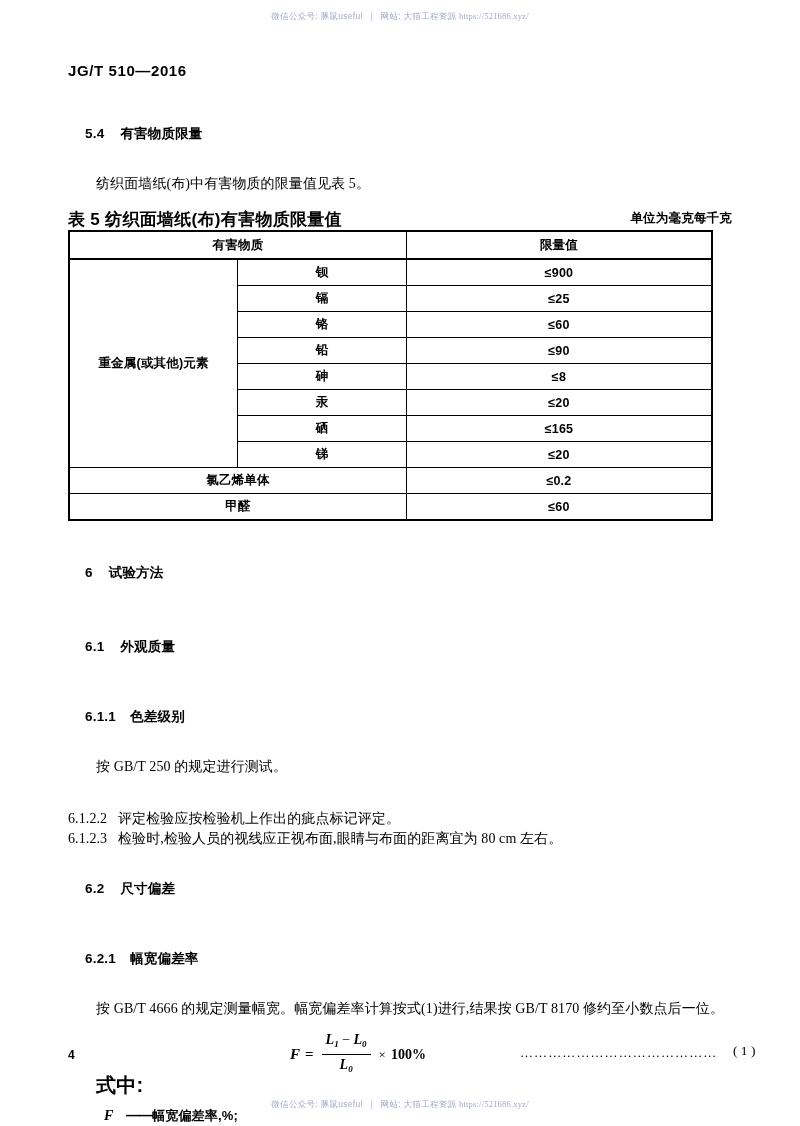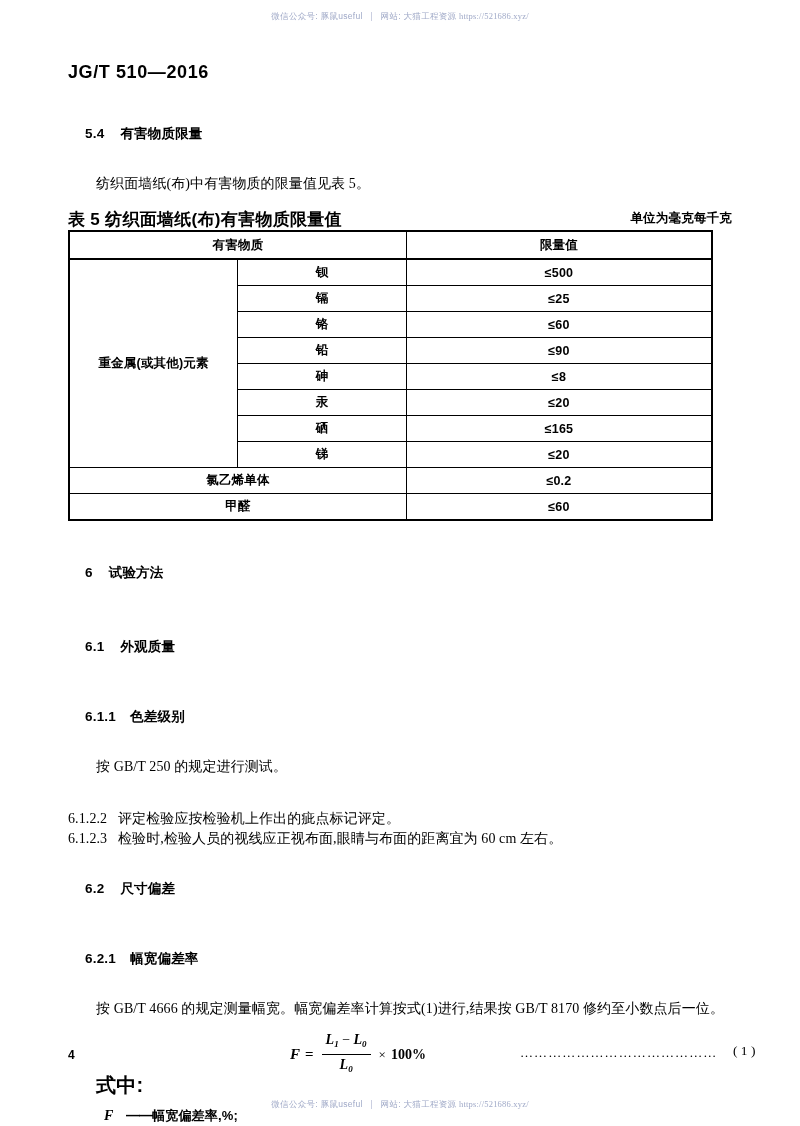--- a/index.html
+++ b/index.html
@@ -48,7 +48,7 @@
     top: 62px;
     font-family: "Liberation Sans", "DejaVu Sans", sans-serif;
     font-weight: bold;
-    font-size: 18px;
+    font-size: 15px;
     letter-spacing: 0.6px;
   }
 

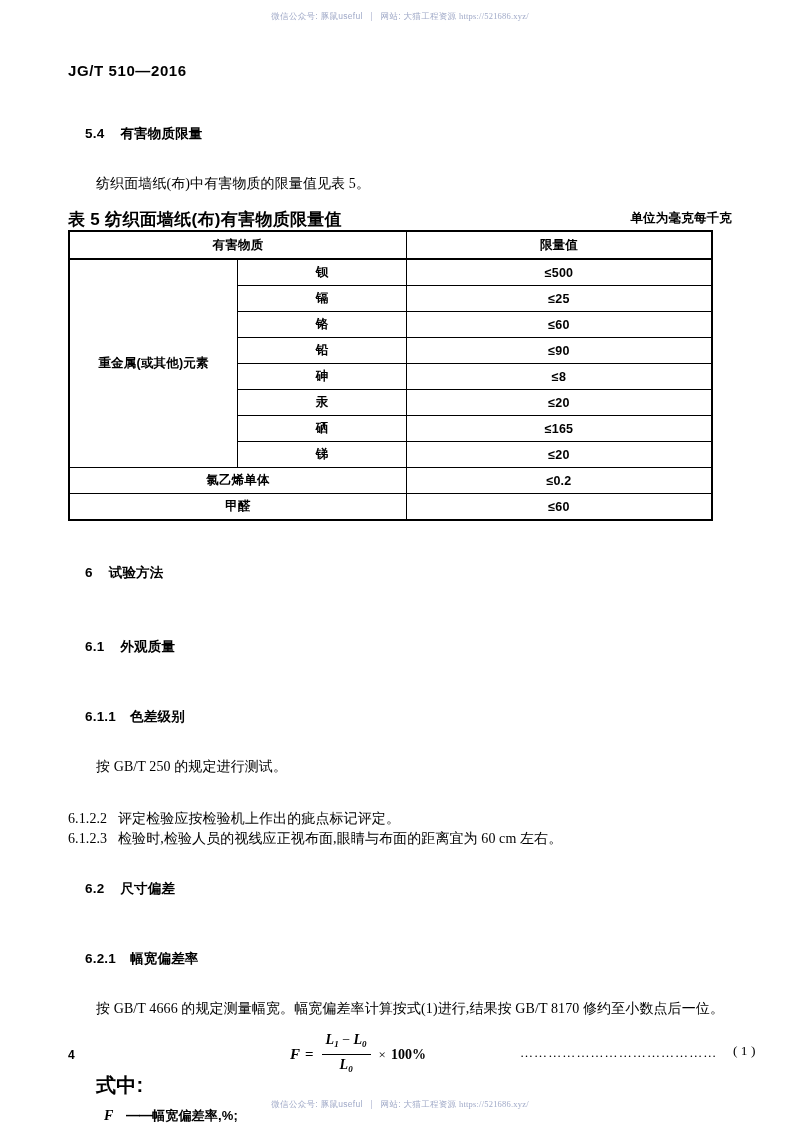--- a/index.html
+++ b/index.html
@@ -291,7 +291,7 @@
         <tr>
           <td class="col-a outer-left group-cell" rowspan="8">重金属(或其他)元素</td>
           <td class="col-b">钡</td>
-          <td class="col-c outer-right">≤500</td>
+          <td class="col-c outer-right">≤900</td>
         </tr>
         <tr>
           <td class="col-b">镉</td>

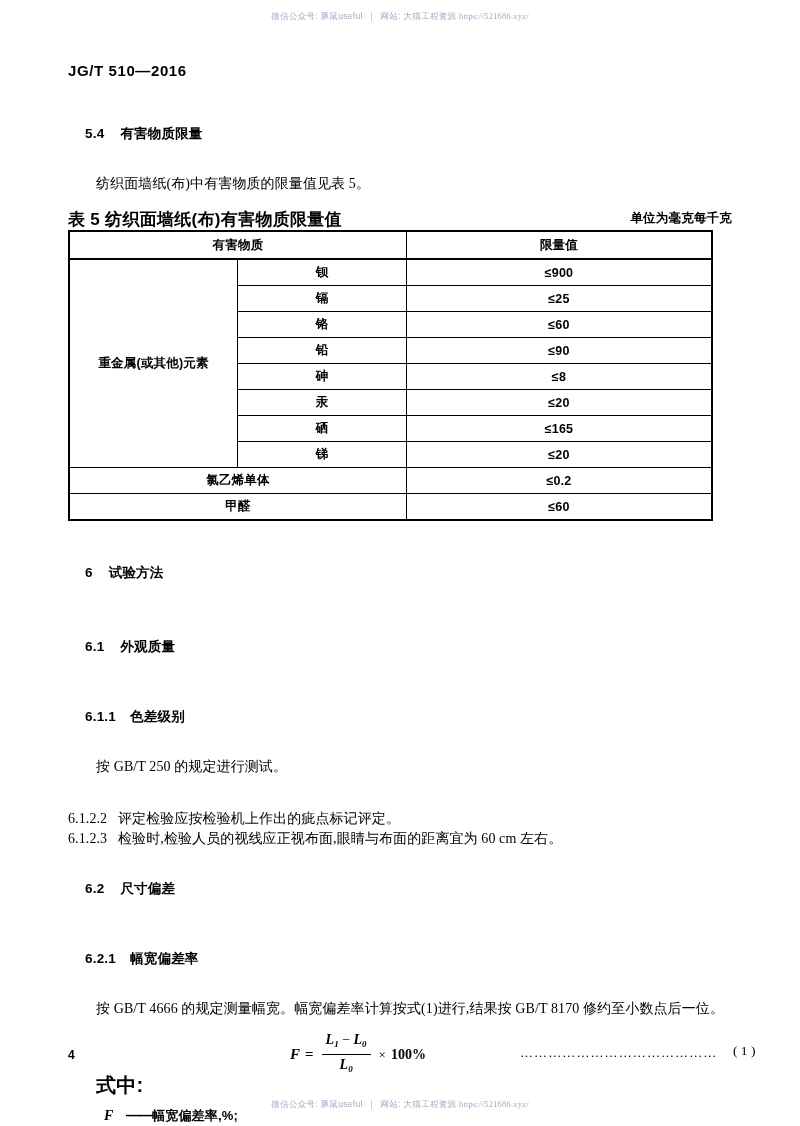--- a/index.html
+++ b/index.html
@@ -361,7 +361,7 @@
       <span>6.1.2.2</span>&nbsp;&nbsp;&nbsp;<span>评定检验应按检验机上作出的疵点标记评定。</span>
     </p>
     <p class="body">
-      <span>6.1.2.3</span>&nbsp;&nbsp;&nbsp;<span>检验时,检验人员的视线应正视布面,眼睛与布面的距离宜为 60 cm 左右。</span>
+      <span>6.1.2.3</span>&nbsp;&nbsp;&nbsp;<span>检验时,检验人员的视线应正视布面,眼睛与布面的距离宜为 80 cm 左右。</span>
     </p>
 
     <div class="spacer-14"></div>

